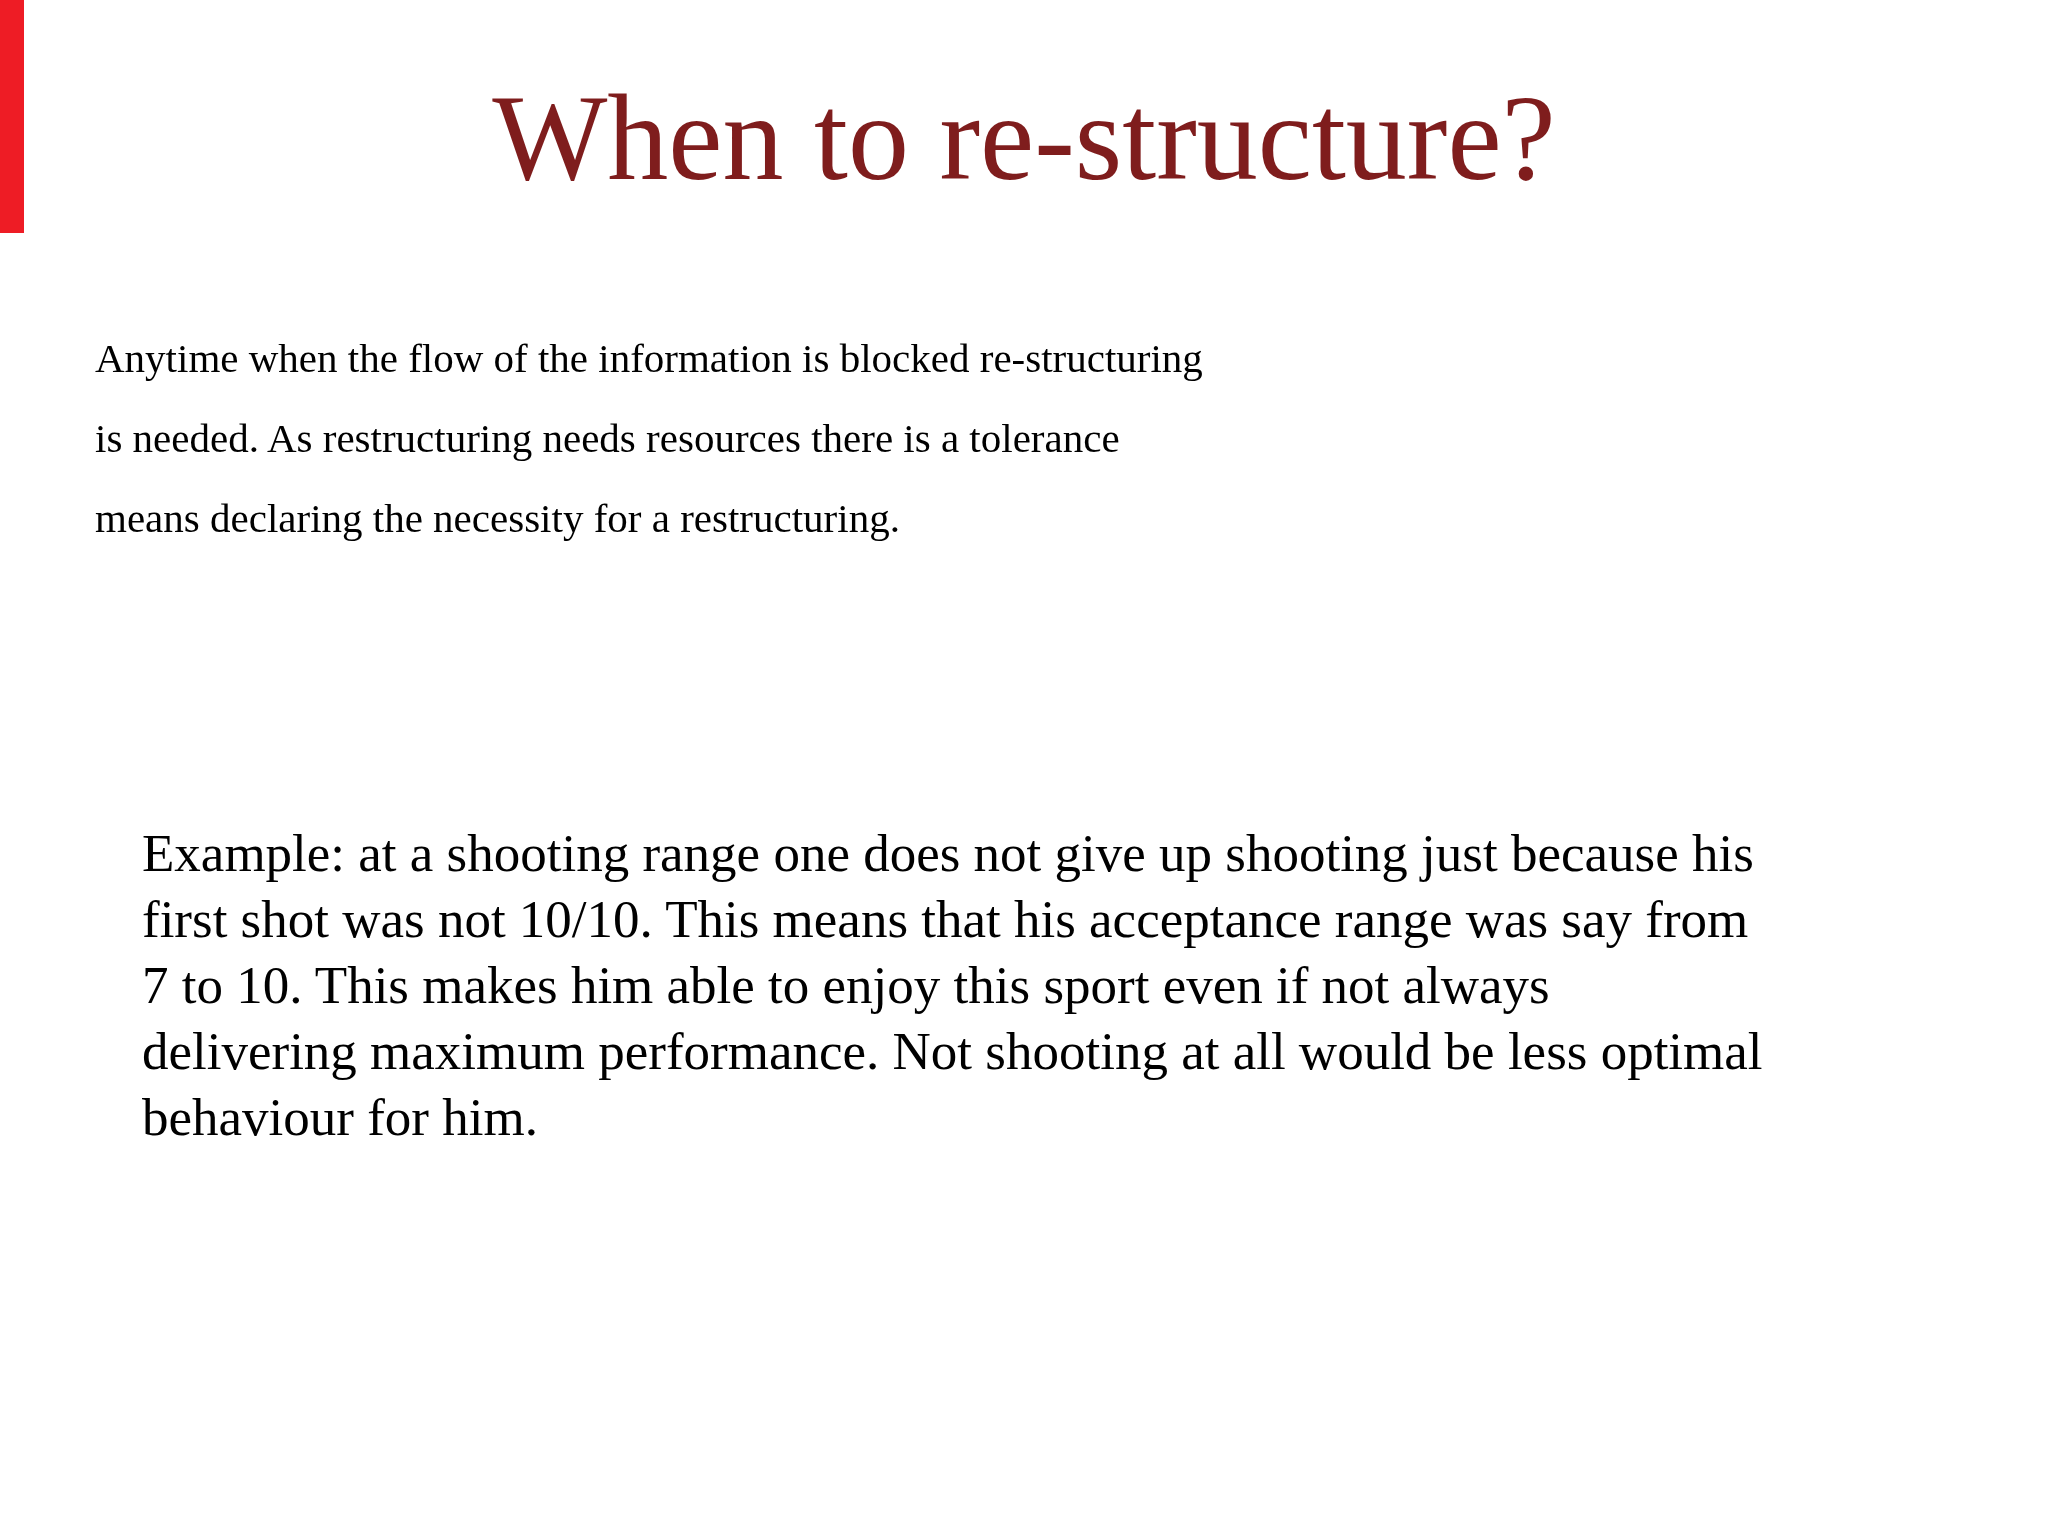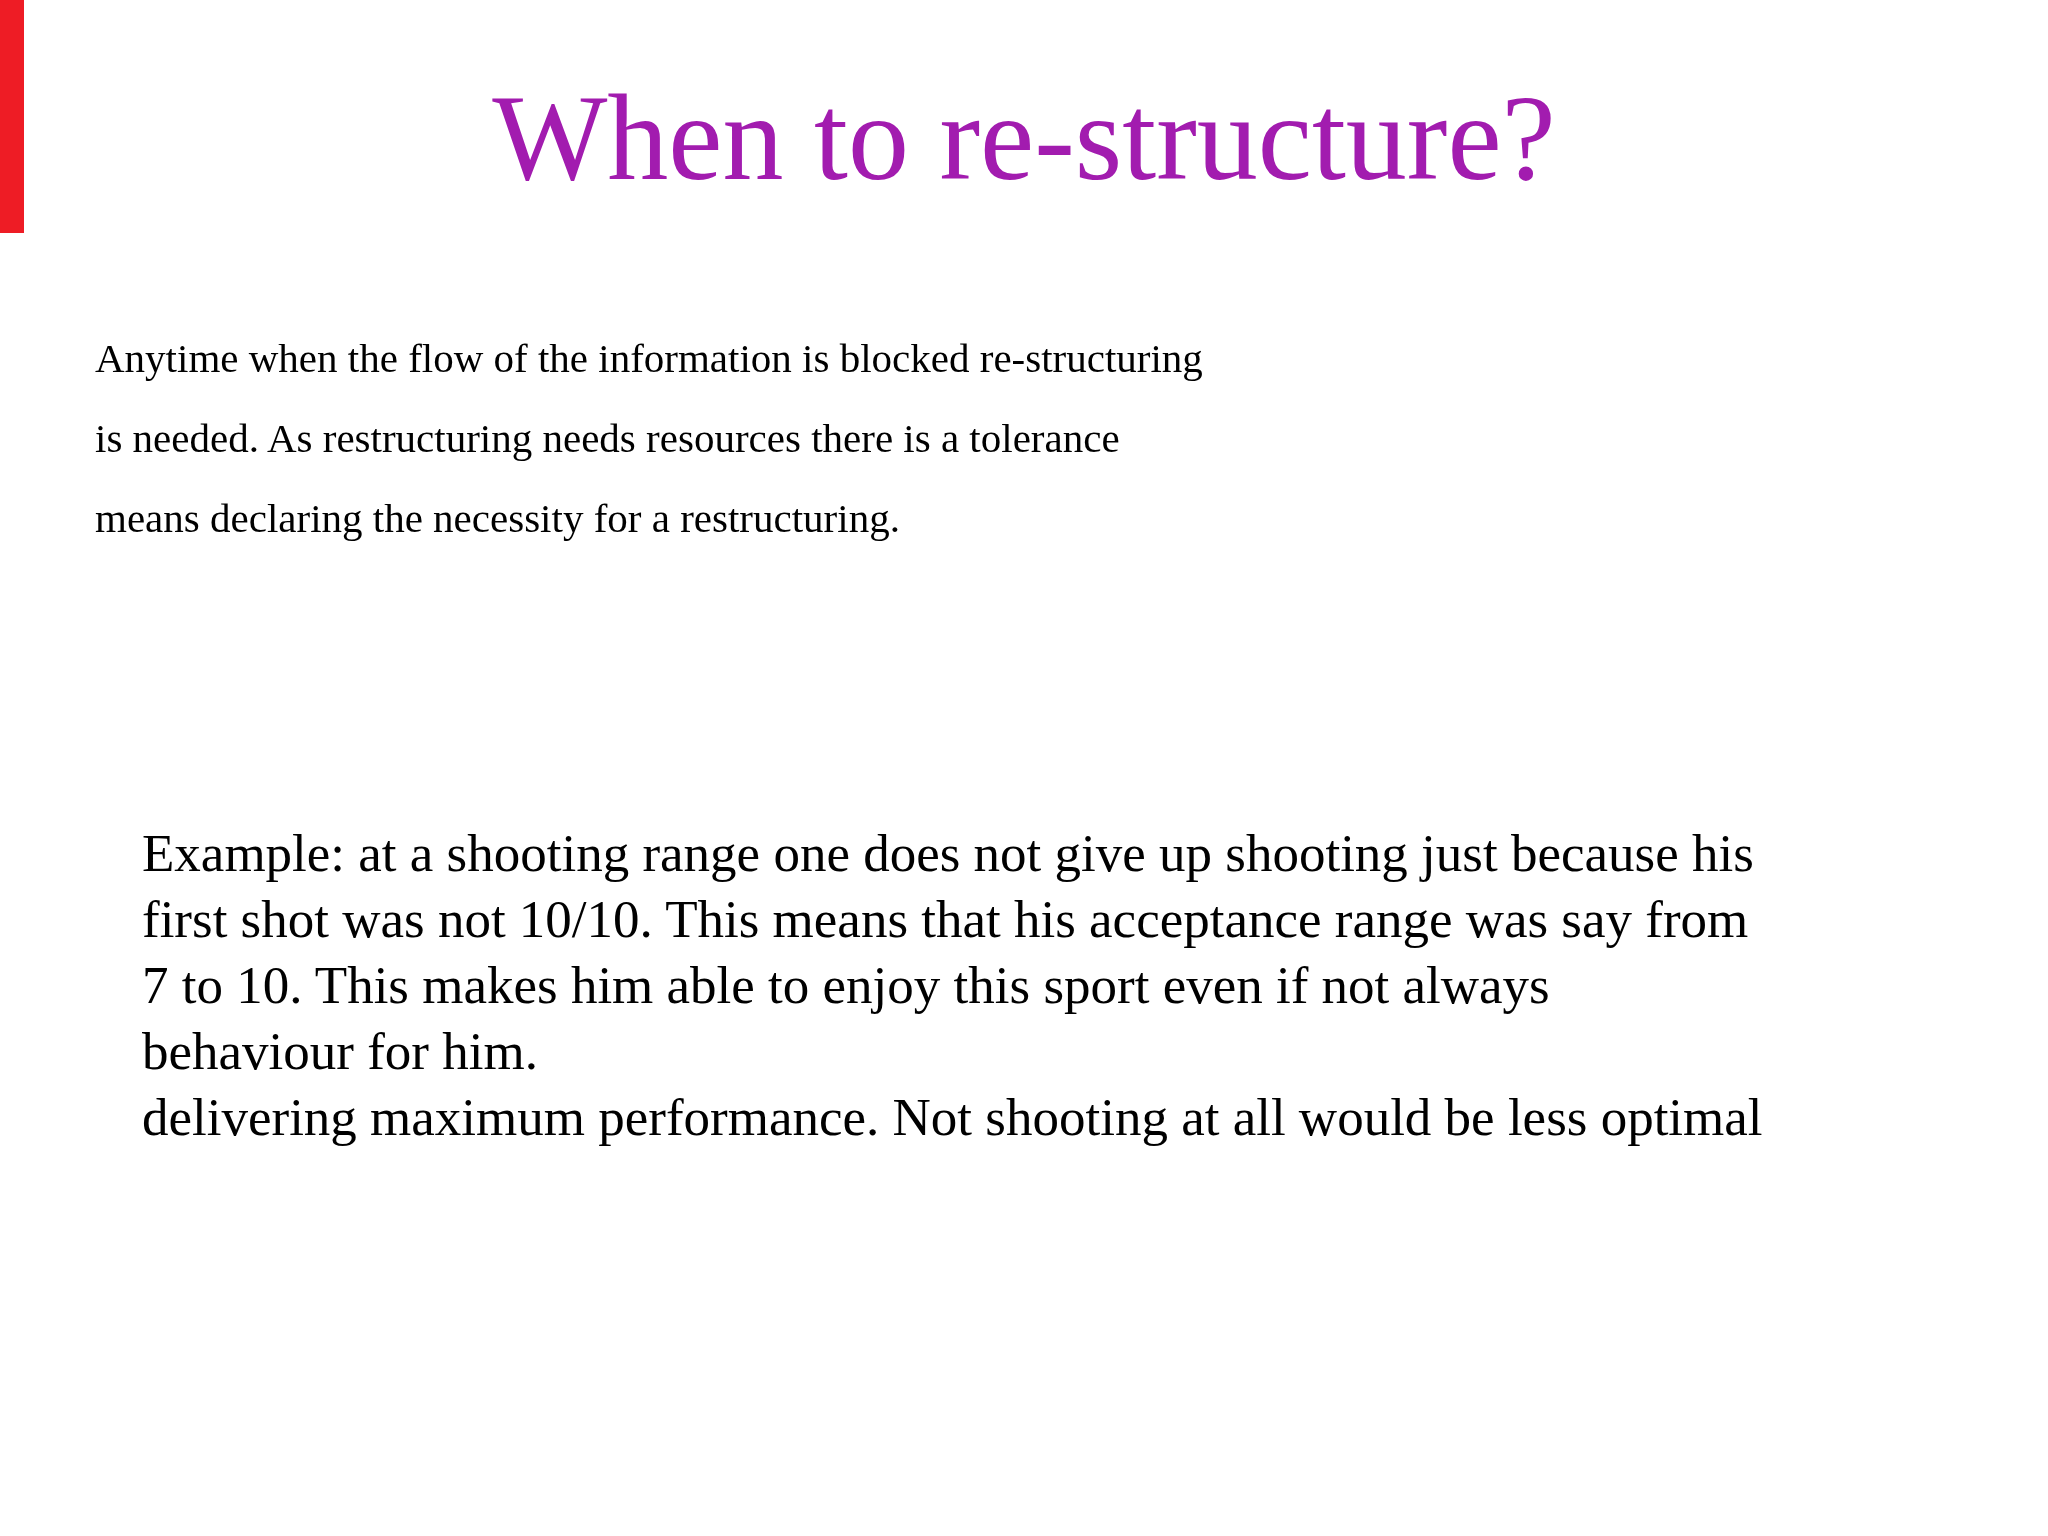--- a/index.html
+++ b/index.html
@@ -34,7 +34,7 @@
     font-size: 122px;
     font-weight: 400;
     line-height: 1.18;
-    color: #a21caf;
+    color: #7f1d1d;
   }
   .para {
     position: absolute;

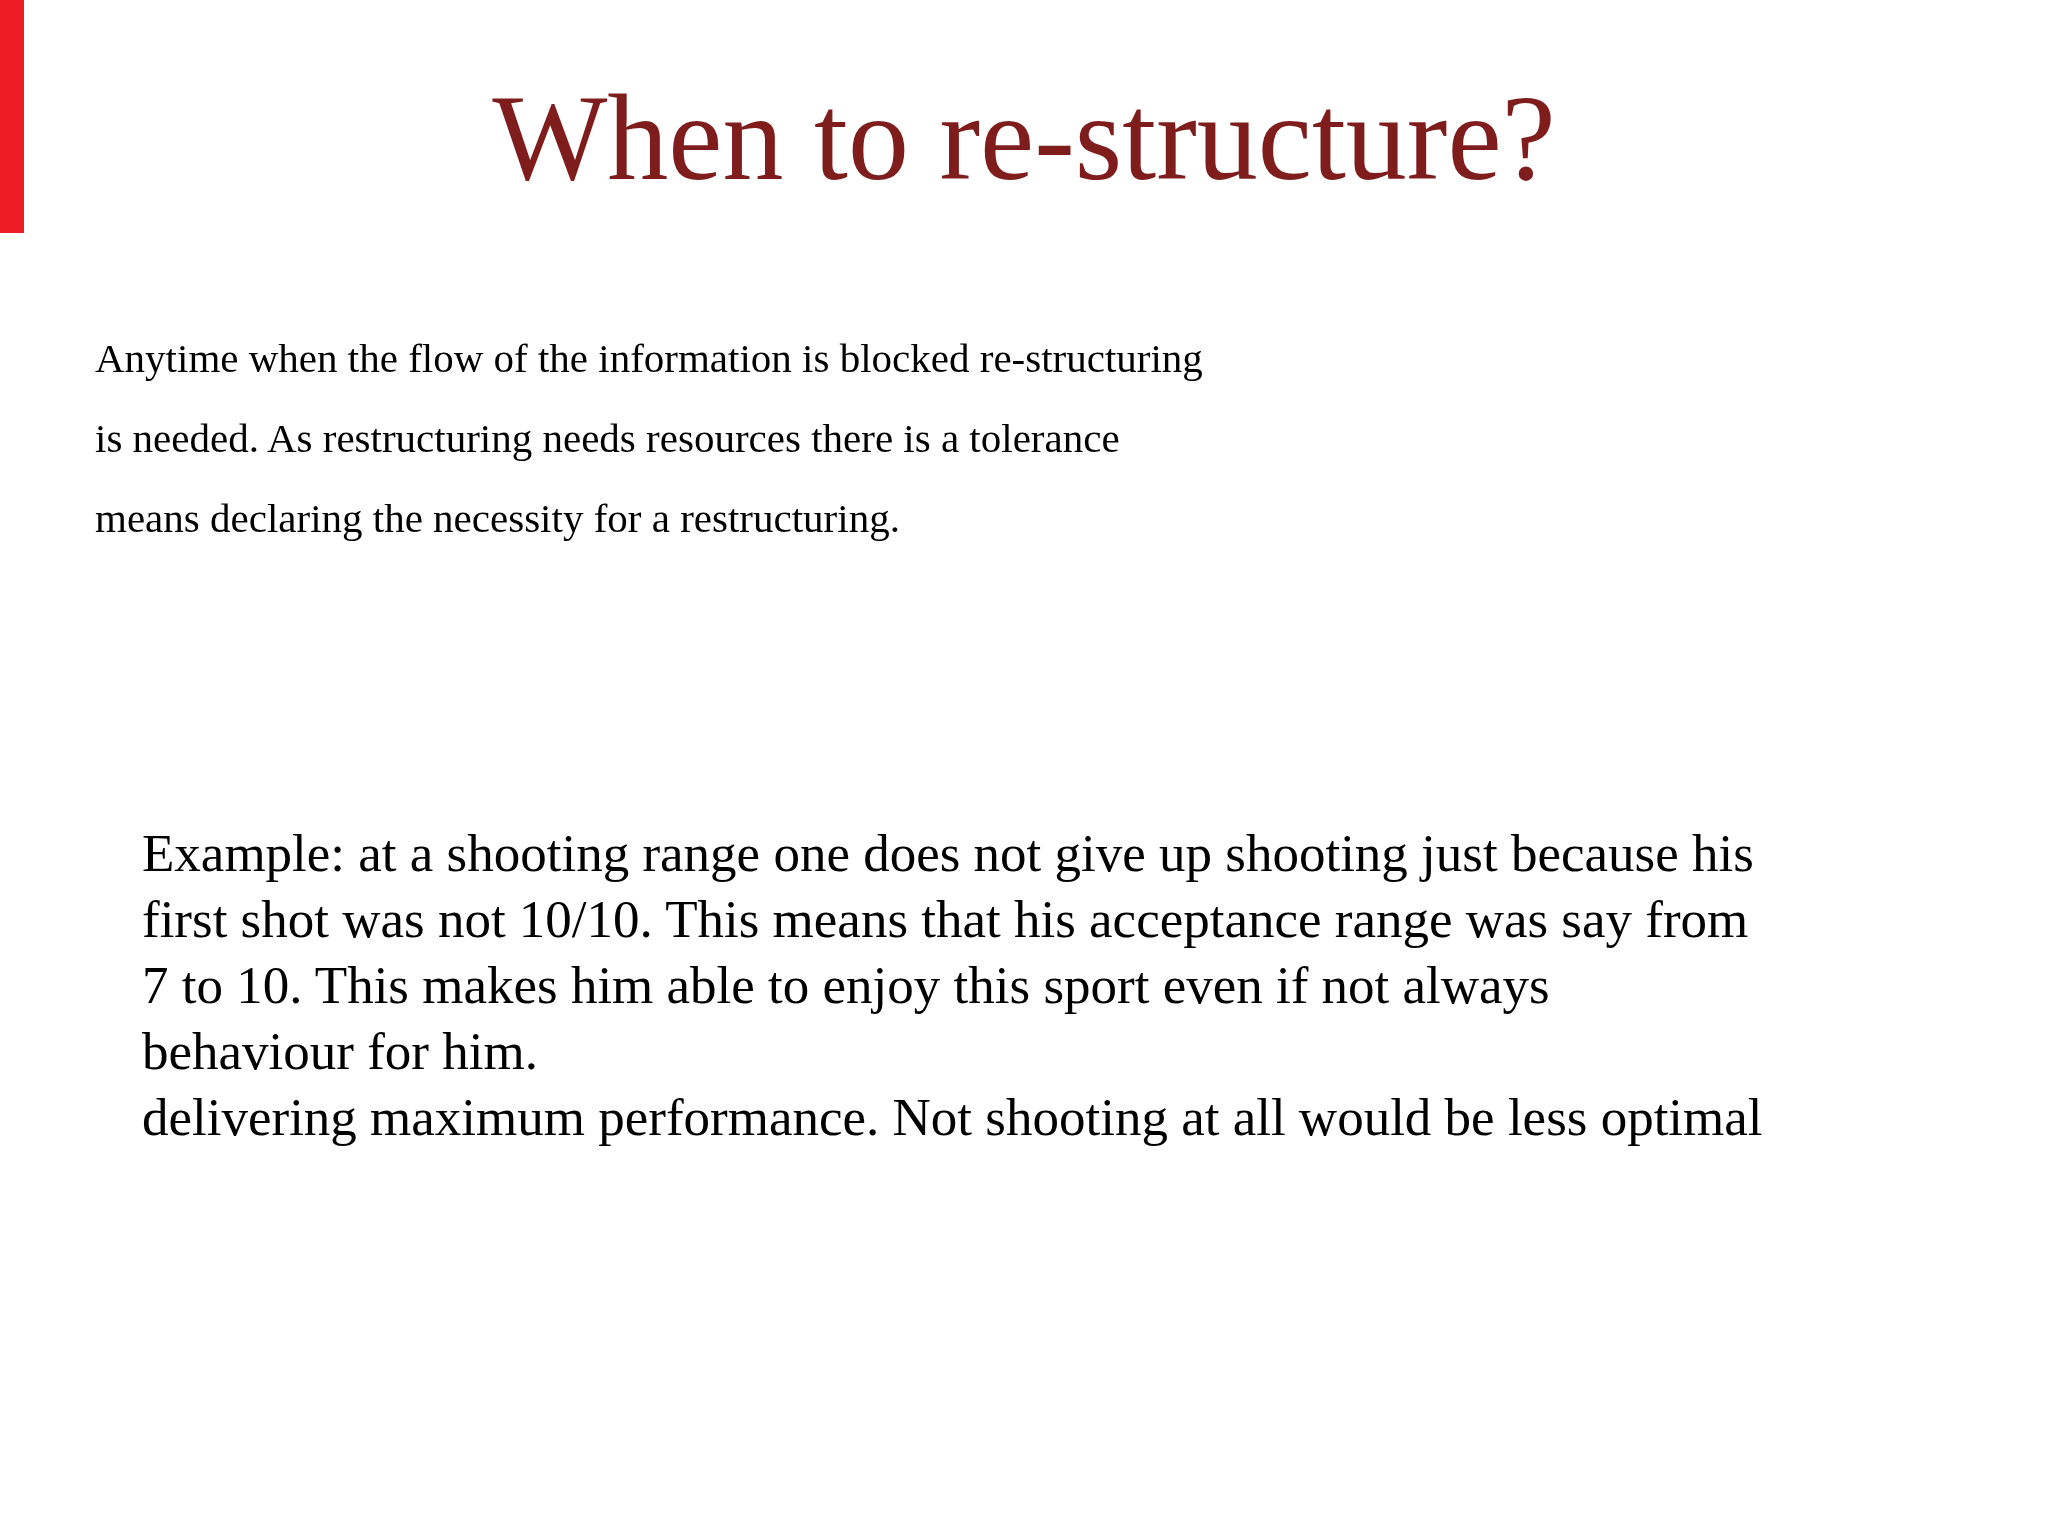--- a/index.html
+++ b/index.html
@@ -81,8 +81,8 @@
     <div class="line">Example: at a shooting range one does not give up shooting just because his</div>
     <div class="line">first shot was not 10/10. This means that his acceptance range was say from</div>
     <div class="line">7 to 10. This makes him able to enjoy this sport even if not always</div>
+    <div class="line">delivering maximum performance. Not shooting at all would be less optimal</div>
     <div class="line">behaviour for him.</div>
-    <div class="line">delivering maximum performance. Not shooting at all would be less optimal</div>
   </div>
 
 

